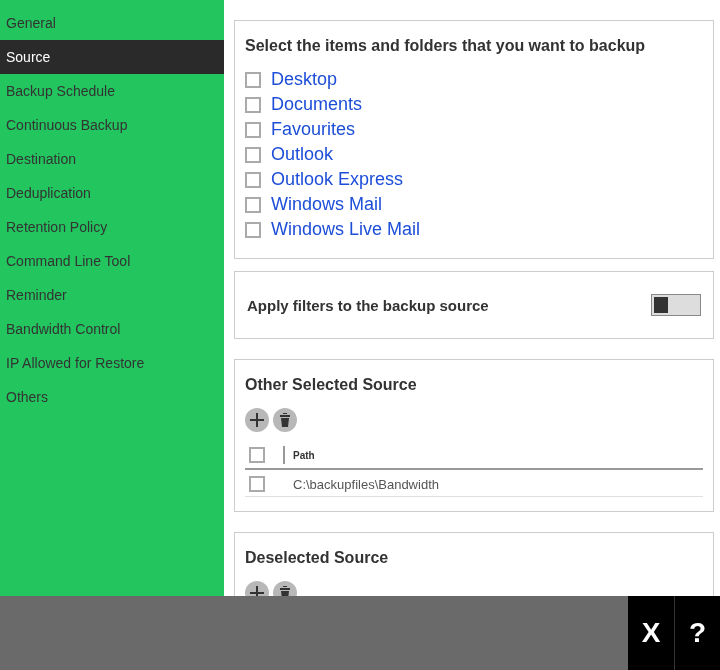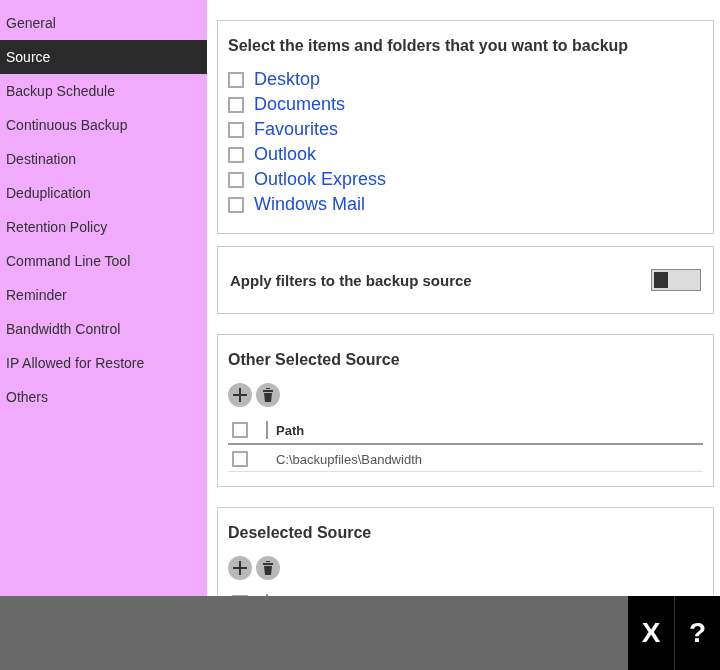--- a/index.html
+++ b/index.html
@@ -5,7 +5,7 @@
     * { margin: 0; padding: 0; box-sizing: border-box; font-family: Arial, Helvetica, sans-serif; }
     body { width: 720px; height: 670px; background: #fff; position: relative; overflow: hidden; }
     .container { display: flex; height: 596px; }
-    .sidebar { width: 207px; background: #f0abfc; padding-top: 6px; }
+    .sidebar { width: 224px; background: #22c55e; padding-top: 6px; }
     .sidebar-item { padding: 9px 6px; font-size: 14px; color: #333; cursor: pointer; }
     .sidebar-item.active { background: #2a2a2a; color: #fff; }
     .main { flex: 1; padding: 0 6px 6px 10px; overflow-y: auto; }

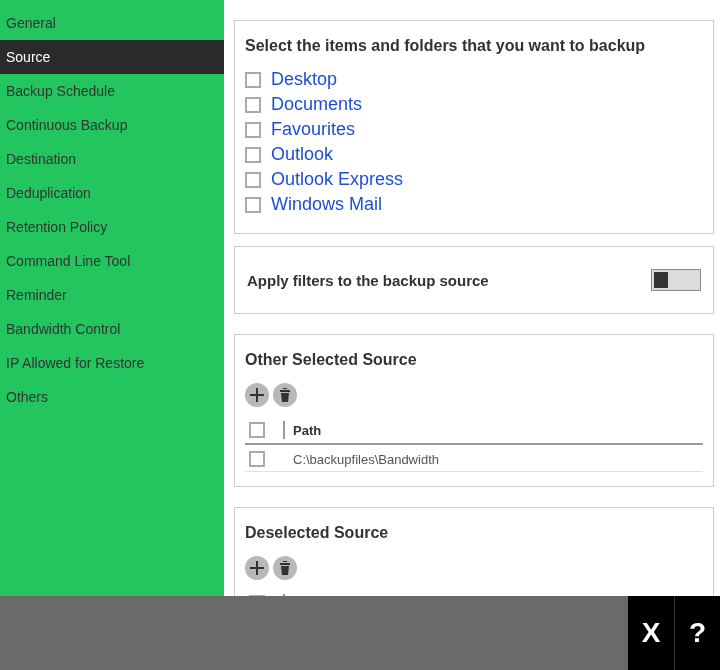--- a/index.html
+++ b/index.html
@@ -79,6 +79,10 @@
           <span class="checkbox"></span>
           <span>Windows Mail</span>
         </div>
+      <div class="check-row">
+          <span class="checkbox"></span>
+          <span>Windows Live Mail</span>
+        </div>
     </div>
 
     <div class="filter-panel">

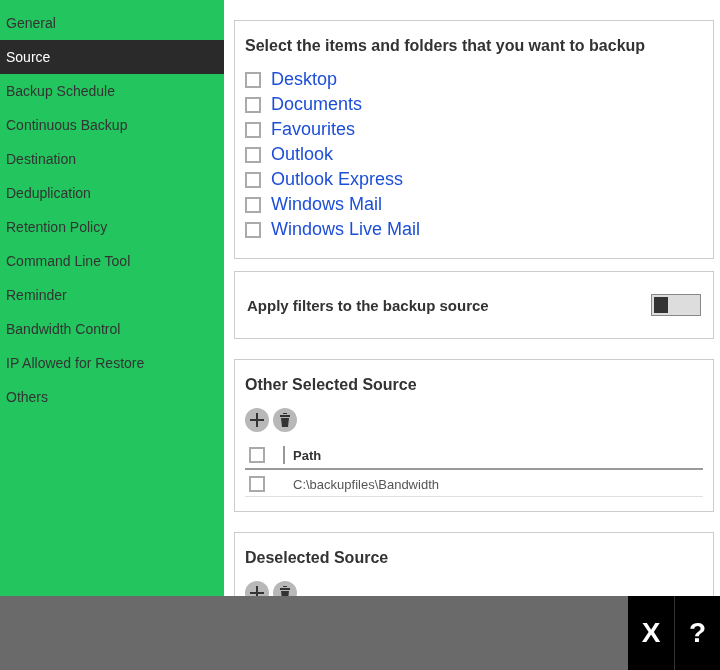--- a/index.html
+++ b/index.html
@@ -24,7 +24,7 @@
     .table-head { display: flex; align-items: center; border-bottom: 2px solid #999; padding-bottom: 4px; }
     .table-head .col-check { width: 38px; display: flex; align-items: center; justify-content: flex-start; padding-left: 4px; }
     .table-head .col-sep { width: 2px; height: 18px; background: #999; margin-right: 8px; }
-    .table-head .col-path { font-size: 13px; font-weight: bold; color: #333; }
+    .table-head .col-path { font-size: 10px; font-weight: bold; color: #333; }
     .table-row { display: flex; align-items: center; padding: 6px 0 4px 0; border-bottom: 1px solid #e0e0e0; }
     .table-row .col-check { width: 38px; display: flex; align-items: center; padding-left: 4px; }
     .table-row .col-path { font-size: 13px; color: #555; padding-left: 10px; }

